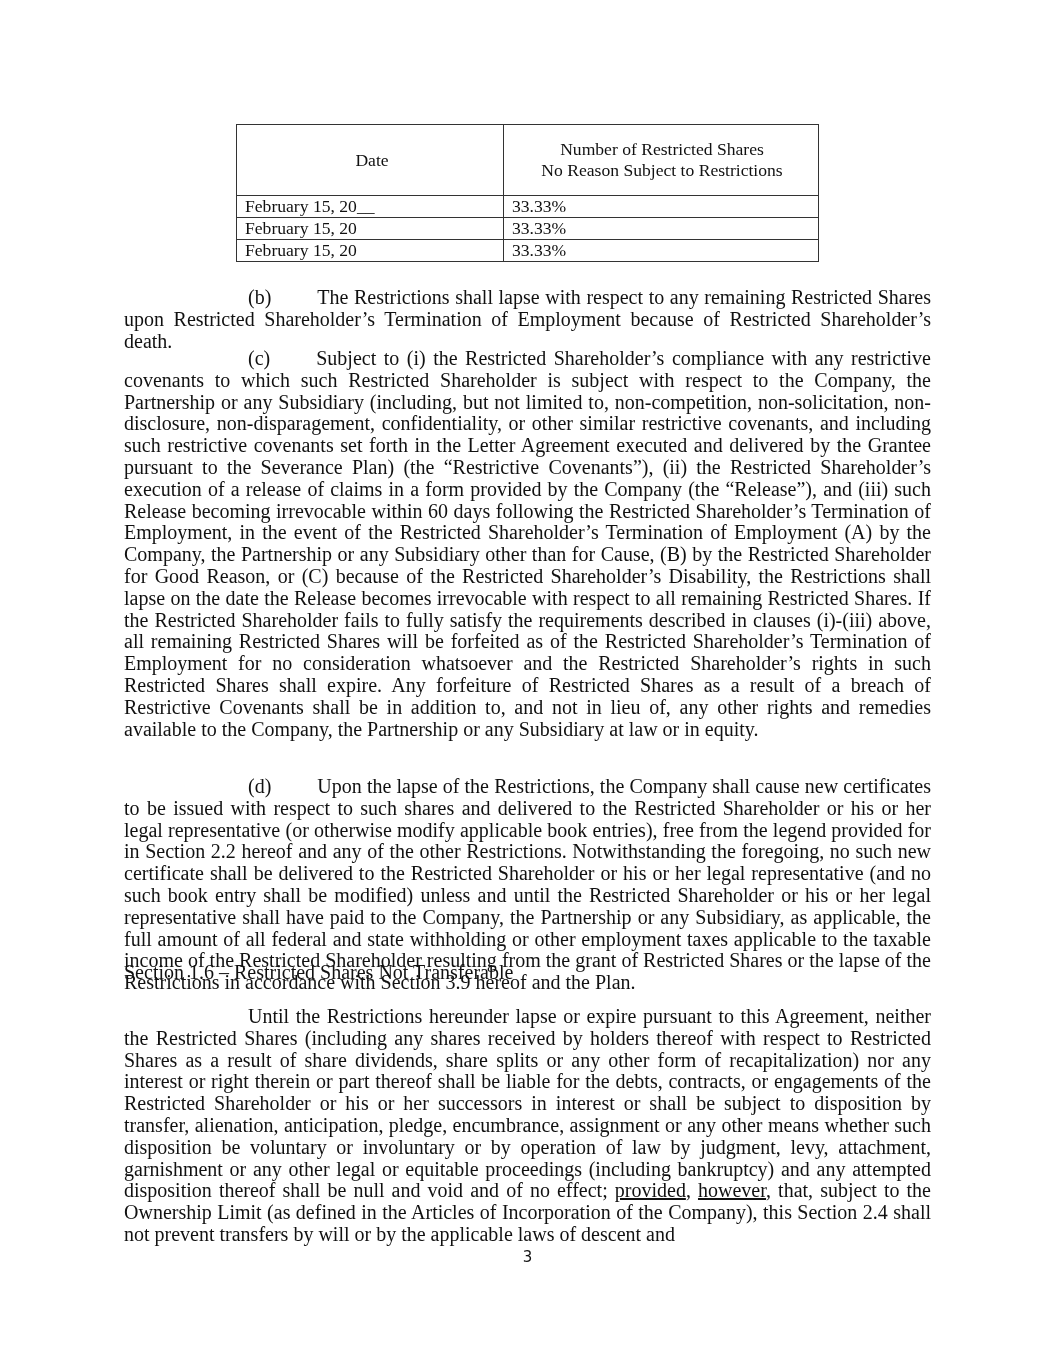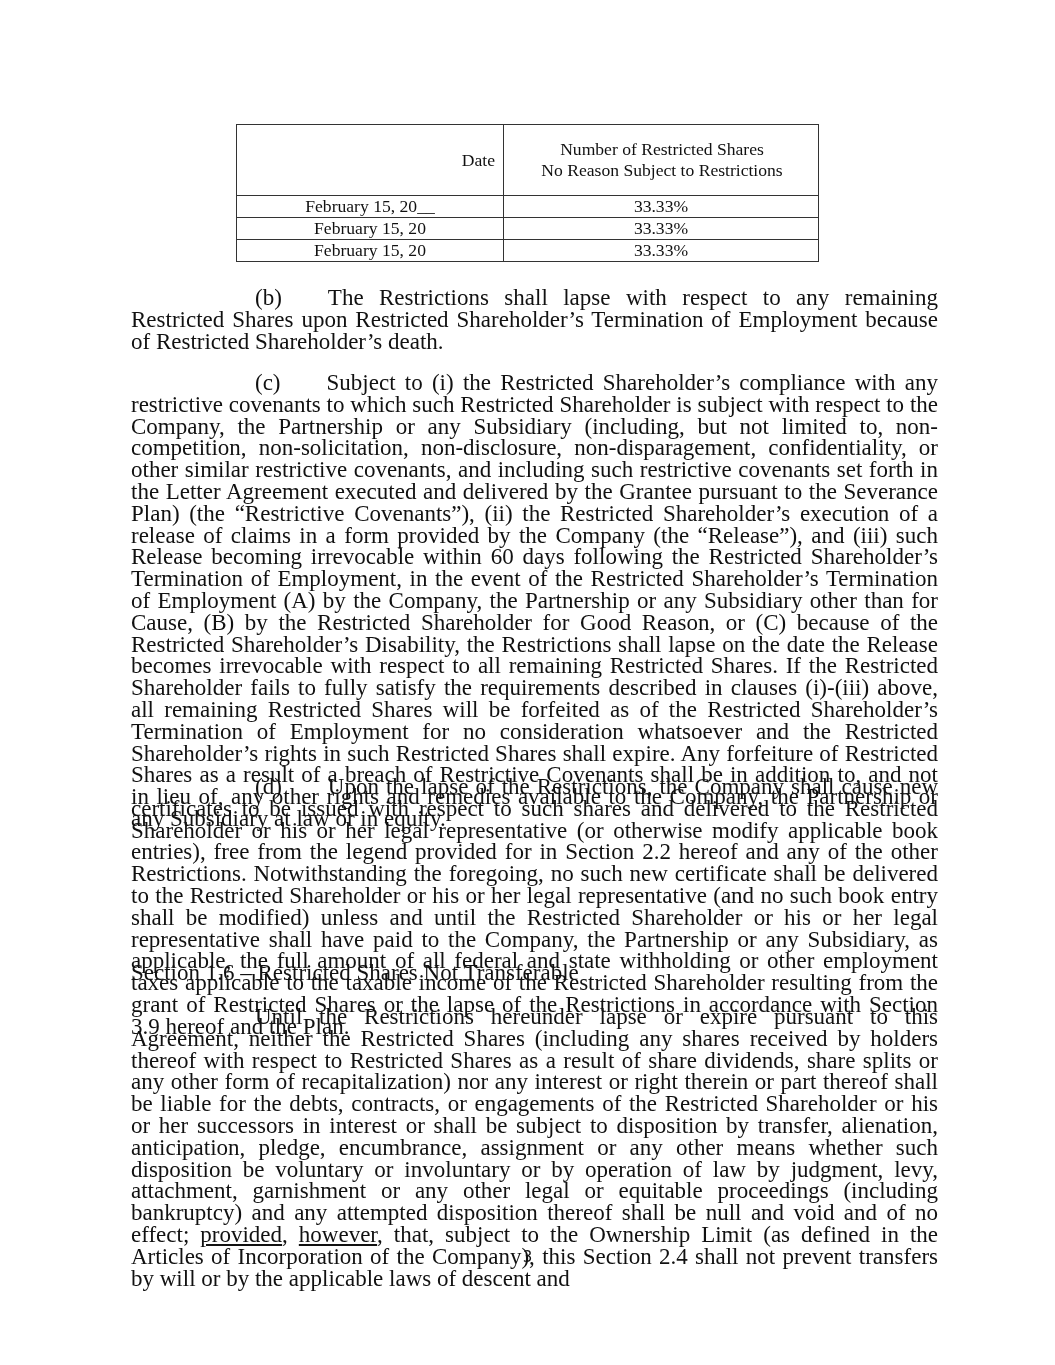--- a/index.html
+++ b/index.html
@@ -38,7 +38,7 @@
     }
     .vest-table th.col-date {
       width: 246px;
-      text-align: right;
+      text-align: center;
       height: 70px;
       padding-left: 12px;
     }

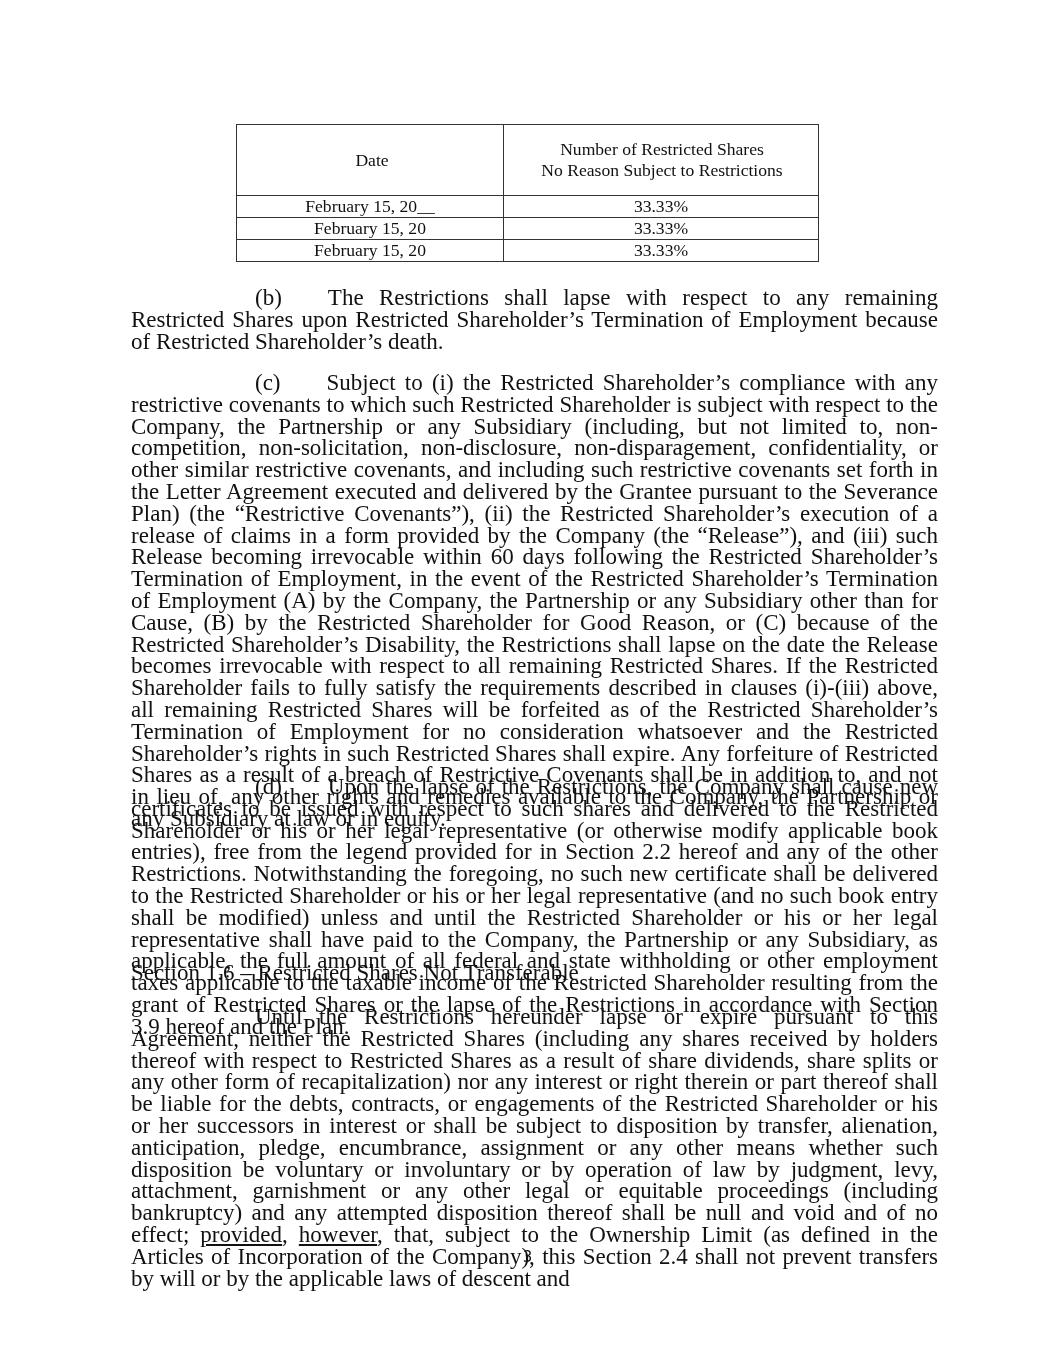--- a/index.html
+++ b/index.html
@@ -49,7 +49,6 @@
     .vest-table td {
       height: 21px;
       line-height: 21px;
-      text-align: center;
     }
     .vest-table td.pct {
     }

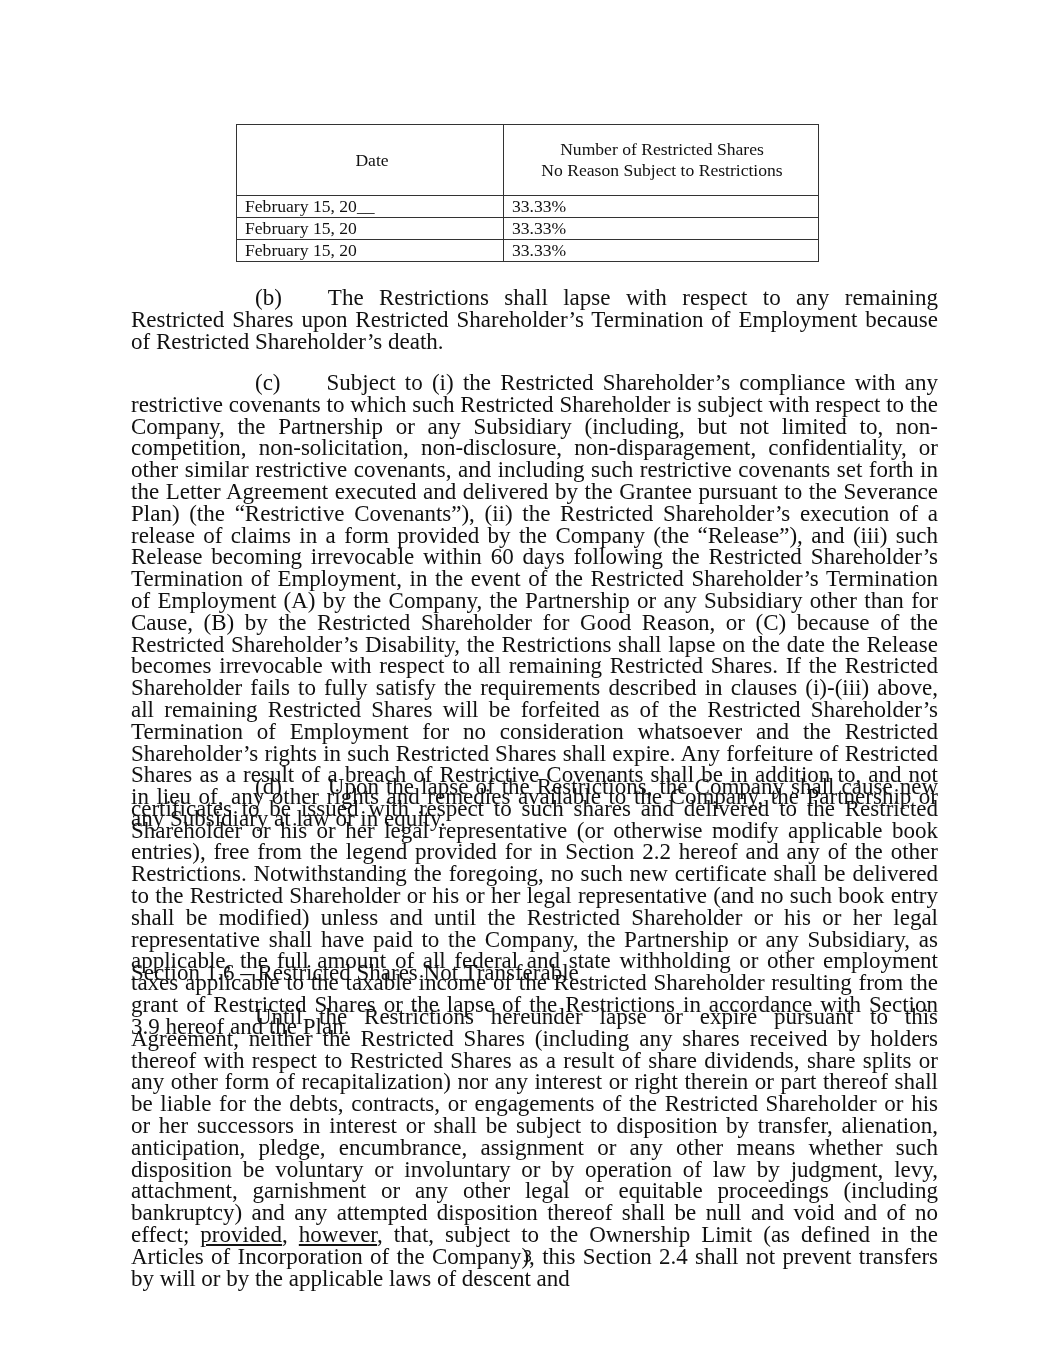--- a/index.html
+++ b/index.html
@@ -56,10 +56,9 @@
       position: absolute;
       left: 124px;
       width: 807px;
-      font-size: 23px;
+      font-size: 20px;
       line-height: 21.8px;
       text-align: justify;
-      margin-left: 7px;
     }
     .body-text p {
       margin: 0;

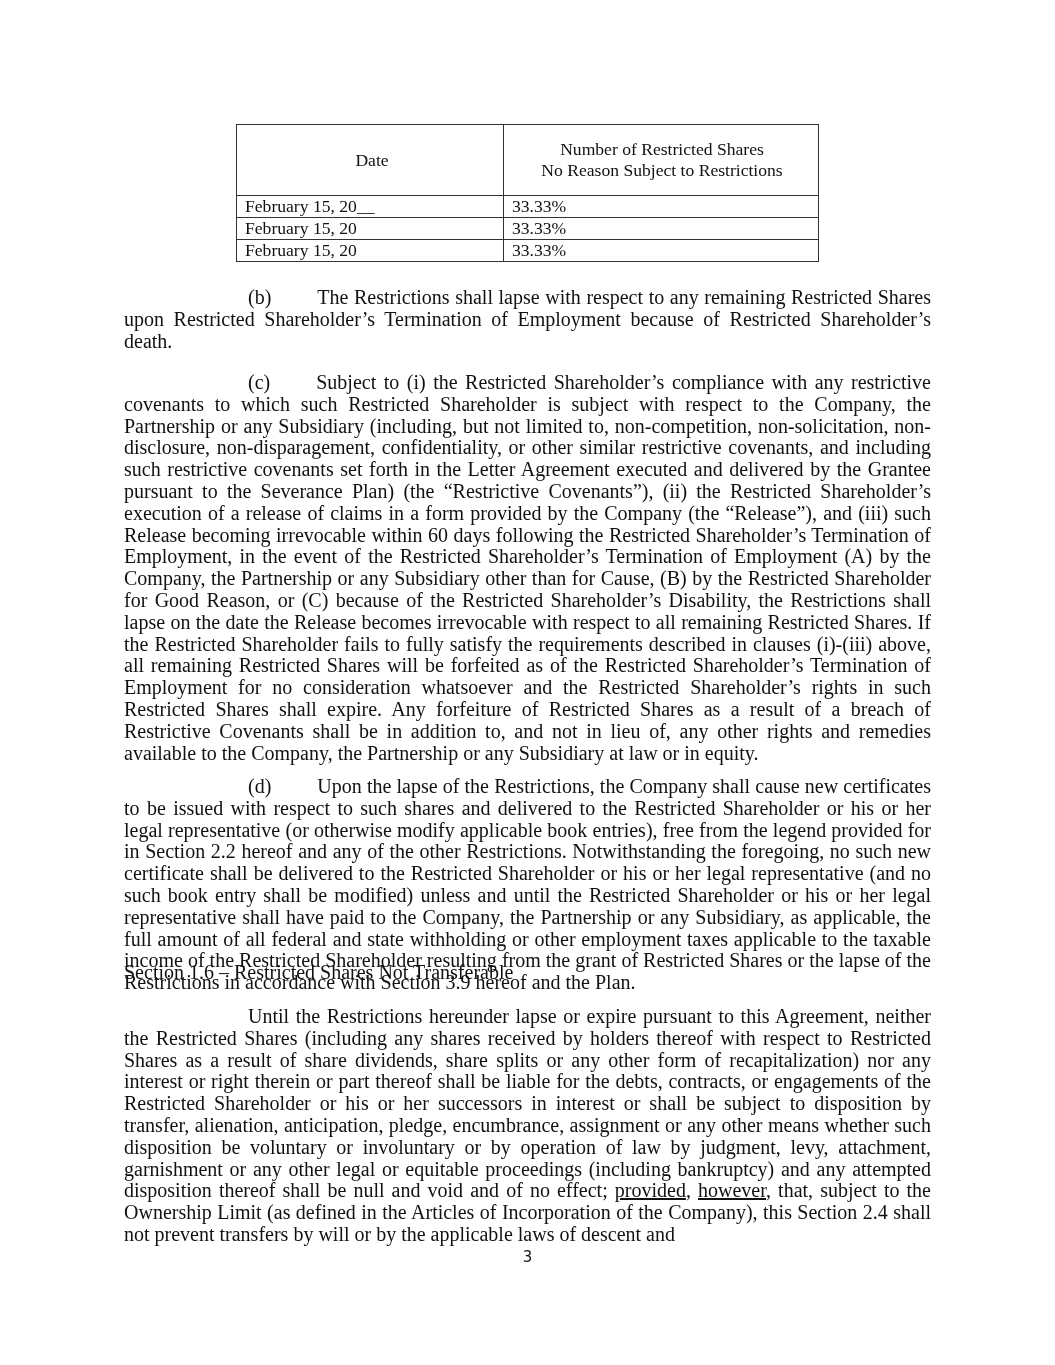--- a/index.html
+++ b/index.html
@@ -117,7 +117,7 @@
     <p><span class="indent"></span><span>(b)</span><span class="label-gap"></span><span>The Restrictions shall lapse with respect to any remaining Restricted Shares upon Restricted Shareholder’s Termination of Employment because of Restricted Shareholder’s death.</span></p>
   </div>
 
-  <div class="body-text" style="top: 372px;">
+  <div class="body-text" style="top: 348px;">
     <p><span class="indent"></span><span>(c)</span><span class="label-gap"></span><span>Subject to (i) the Restricted Shareholder’s compliance with any restrictive covenants to which such Restricted Shareholder is subject with respect to the Company, the Partnership or any Subsidiary (including, but not limited to, non-competition, non-solicitation, non-disclosure, non-disparagement, confidentiality, or other similar restrictive covenants, and including such restrictive covenants set forth in the Letter Agreement executed and delivered by the Grantee pursuant to the Severance Plan) (the “Restrictive Covenants”), (ii) the Restricted Shareholder’s execution of a release of claims in a form provided by the Company (the “Release”), and (iii) such Release becoming irrevocable within 60 days following the Restricted Shareholder’s Termination of Employment, in the event of the Restricted Shareholder’s Termination of Employment (A) by the Company, the Partnership or any Subsidiary other than for Cause, (B) by the Restricted Shareholder for Good Reason, or (C) because of the Restricted Shareholder’s Disability, the Restrictions shall lapse on the date the Release becomes irrevocable with respect to all remaining Restricted Shares.  If the Restricted Shareholder fails to fully satisfy the requirements described in clauses (i)-(iii) above, all remaining Restricted Shares will be forfeited as of the Restricted Shareholder’s Termination of Employment for no consideration whatsoever and the Restricted Shareholder’s rights in such Restricted Shares shall expire.  Any forfeiture of Restricted Shares as a result of a breach of Restrictive Covenants shall be in addition to, and not in lieu of, any other rights and remedies available to the Company, the Partnership or any Subsidiary at law or in equity.</span></p>
   </div>
 

